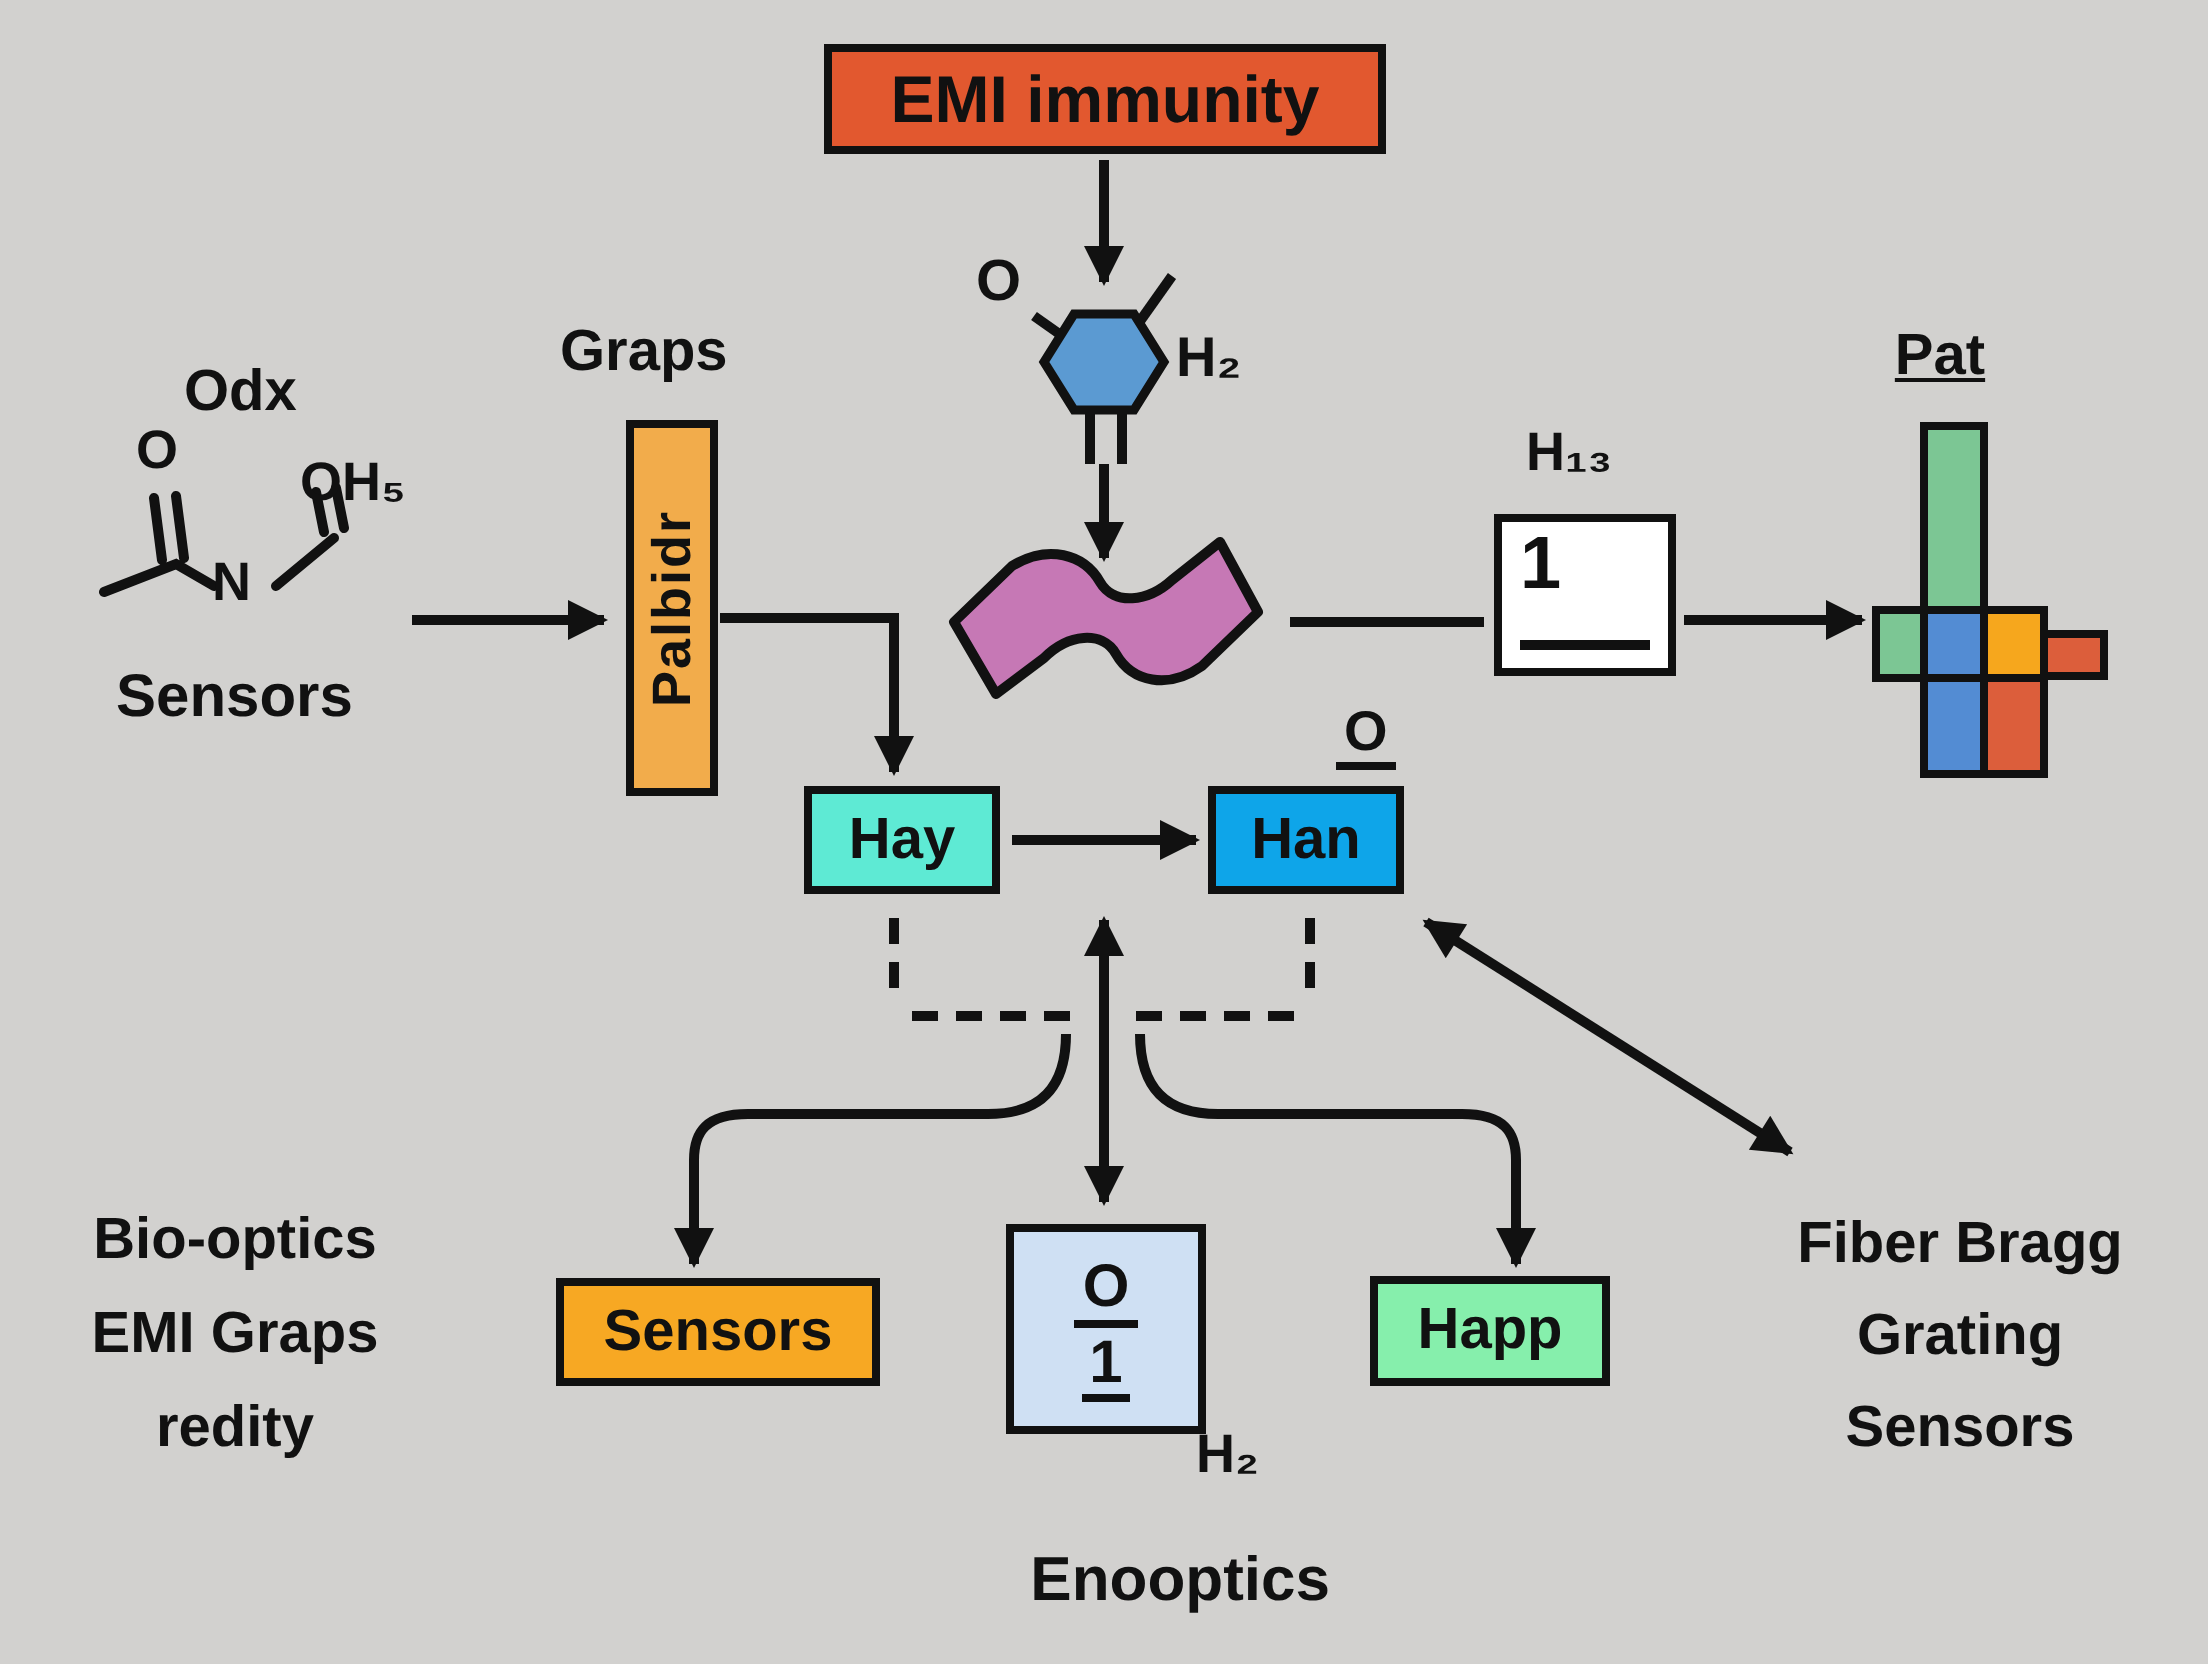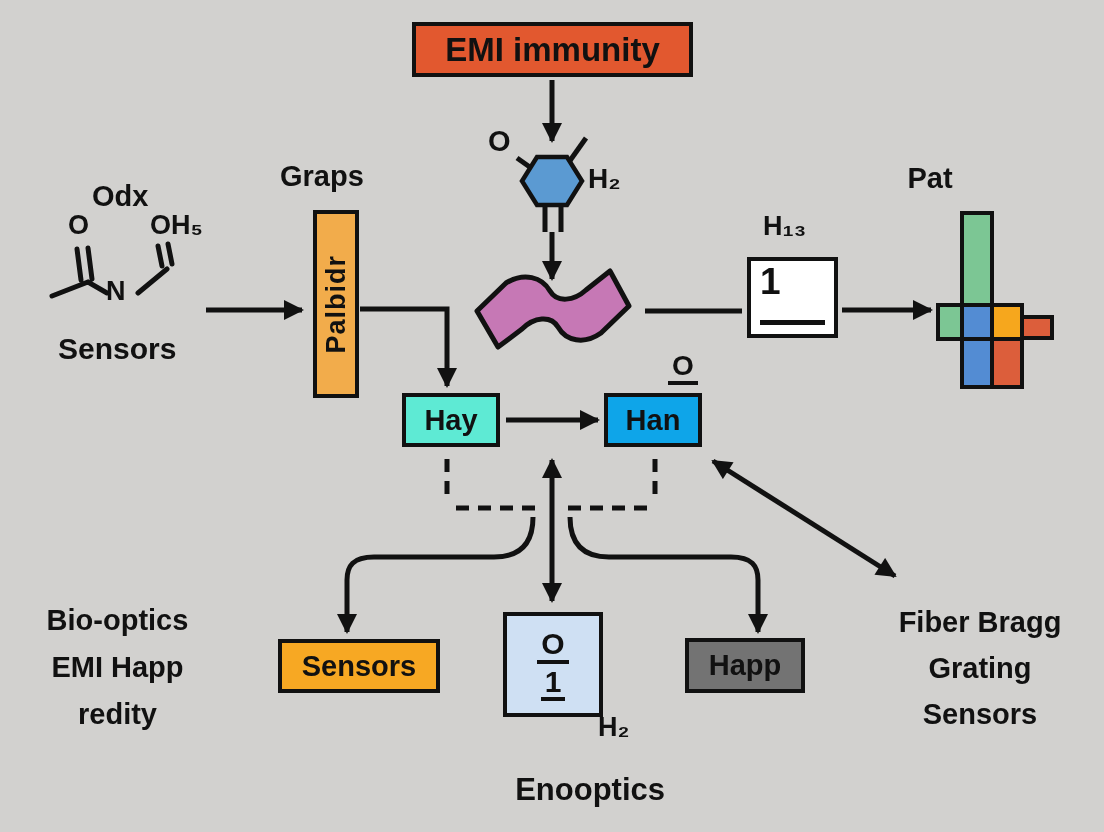--- a/index.html
+++ b/index.html
@@ -130,7 +130,7 @@
 
   <div class="lbl" style="left:763px;top:211px;font-size:27px;">H₁₃</div>
 
-  <div class="lbl" style="left:896px;top:162px;width:68px;text-align:center;font-size:29px;">Pat</div>
+  <div class="lbl" style="left:936px;top:162px;width:68px;text-align:center;font-size:29px;text-decoration:underline;">Pat</div>
 
   <div class="caption-block" style="left:10px;top:597px;width:215px;font-size:29px;line-height:47px;">
     <div>Bio-optics</div>

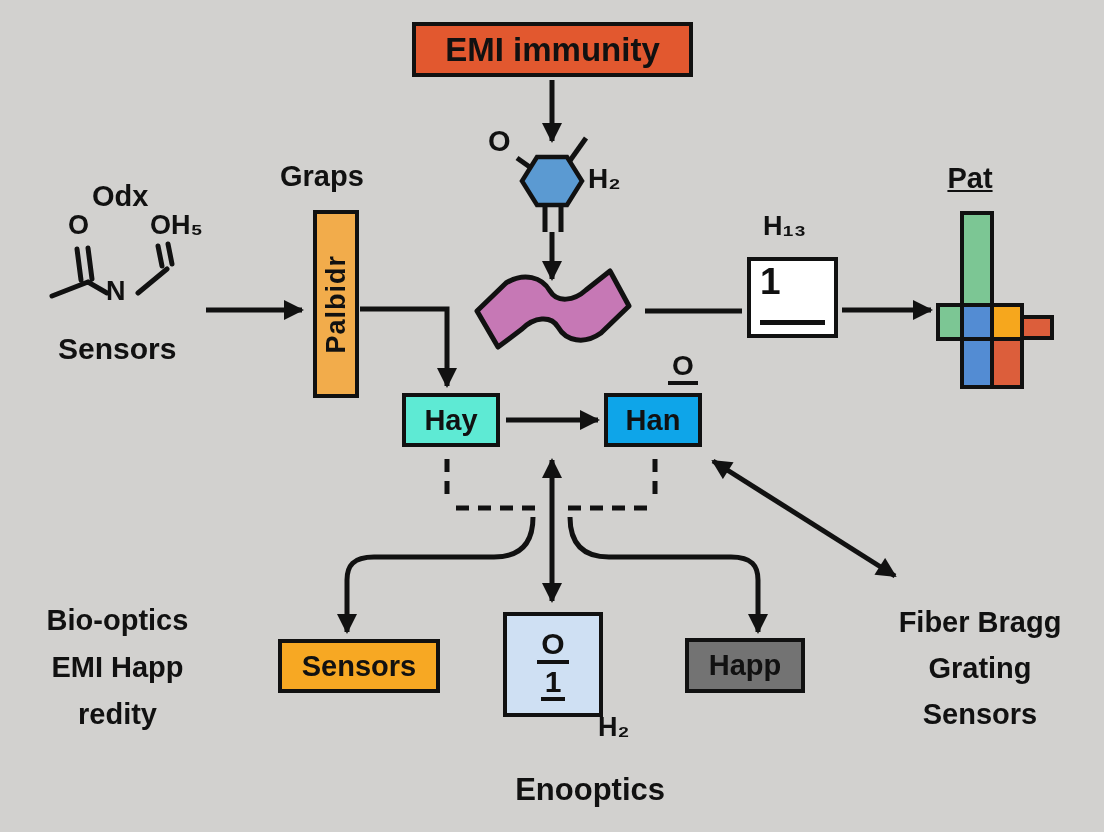--- a/index.html
+++ b/index.html
@@ -119,7 +119,7 @@
 
   <div class="lbl" style="left:92px;top:164px;font-size:29px;margin-top:16px;">Odx</div>
   <div class="lbl" style="left:68px;top:210px;font-size:27px;">O</div>
-  <div class="lbl" style="left:150px;top:210px;font-size:27px;">OH₅</div>
+  <div class="lbl" style="left:150px;top:226px;font-size:27px;">OH₅</div>
   <div class="lbl" style="left:106px;top:276px;font-size:27px;">N</div>
   <div class="lbl" style="left:58px;top:332px;font-size:30px;">Sensors</div>
 

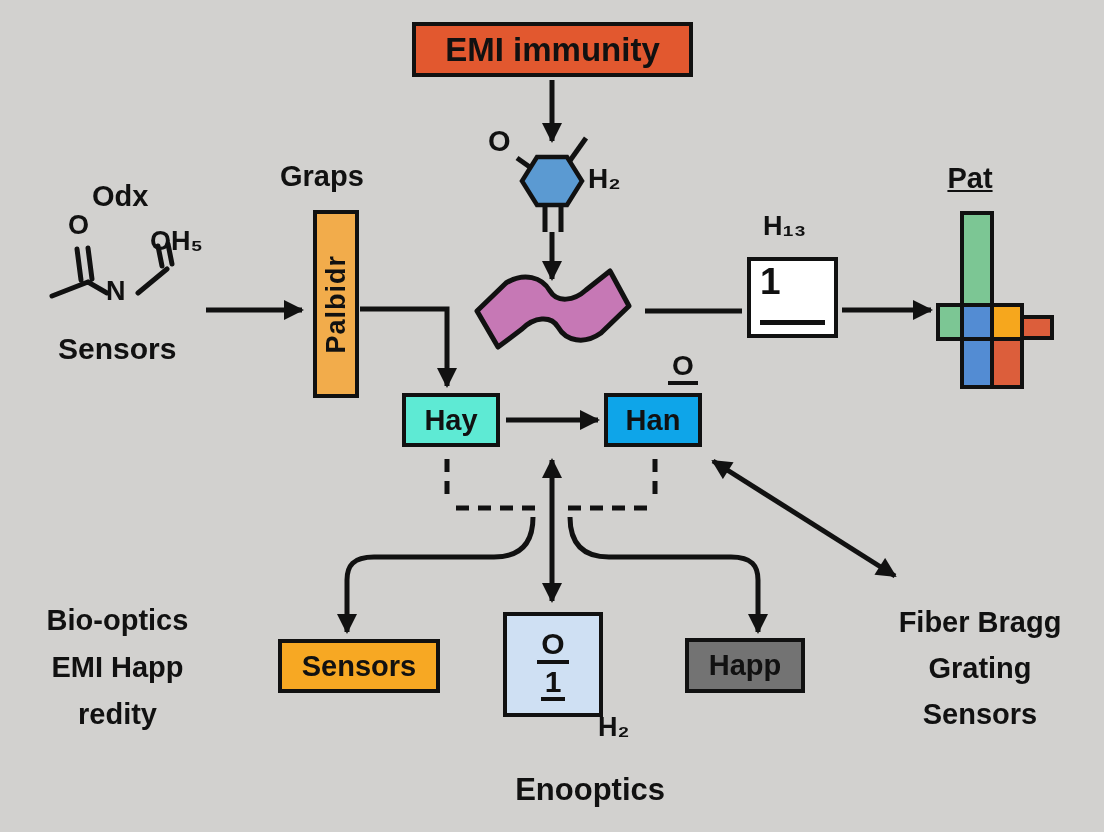--- a/index.html
+++ b/index.html
@@ -134,7 +134,7 @@
 
   <div class="caption-block" style="left:10px;top:597px;width:215px;font-size:29px;line-height:47px;">
     <div>Bio-optics</div>
-    <div>EMI Happ</div>
+    <div>EMI Graps</div>
     <div>redity</div>
   </div>
 

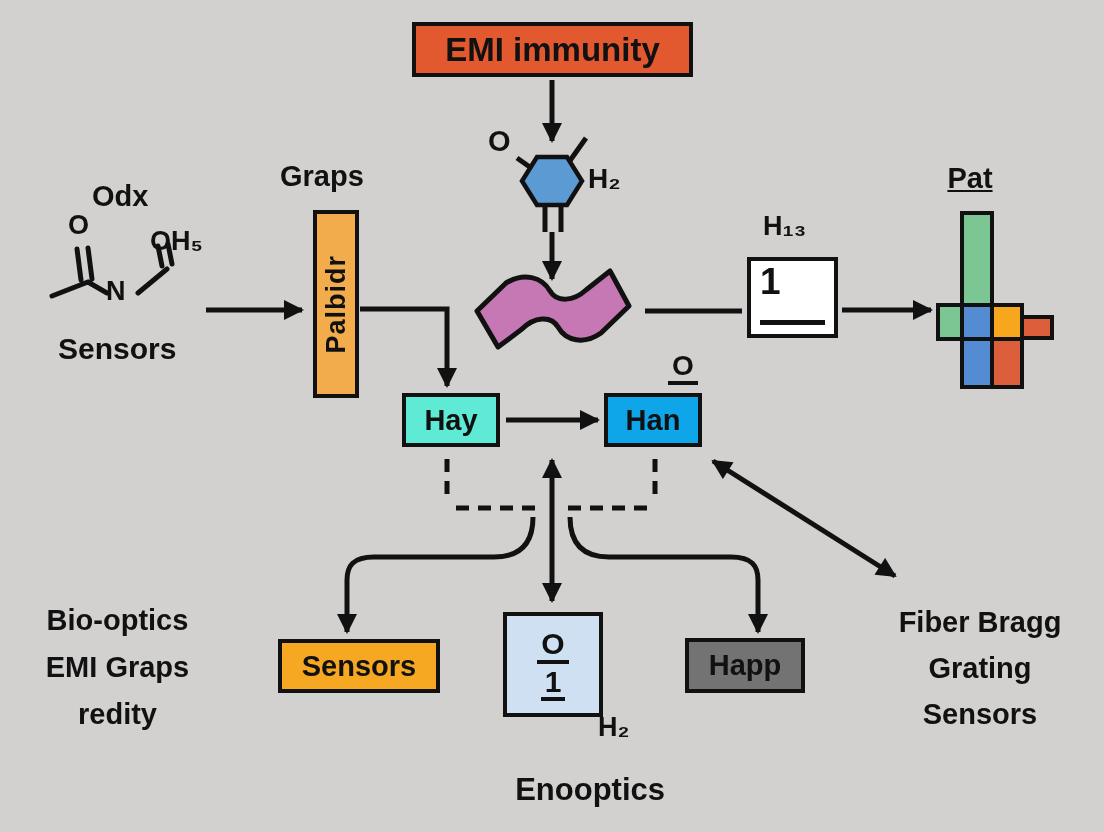--- a/index.html
+++ b/index.html
@@ -108,7 +108,7 @@
 
   <div class="lbl" style="left:598px;top:712px;font-size:27px;">H₂</div>
 
-  <div class="box" style="left: 685px; top: 638px; width: 120px; height: 55px; font-size: 29px; background-color: #737373;">
+  <div class="box" style="left: 685px; top: 638px; width: 120px; height: 55px; font-size: 29px; background-color: #86efac;">
     <span>Happ</span>
   </div>
 

